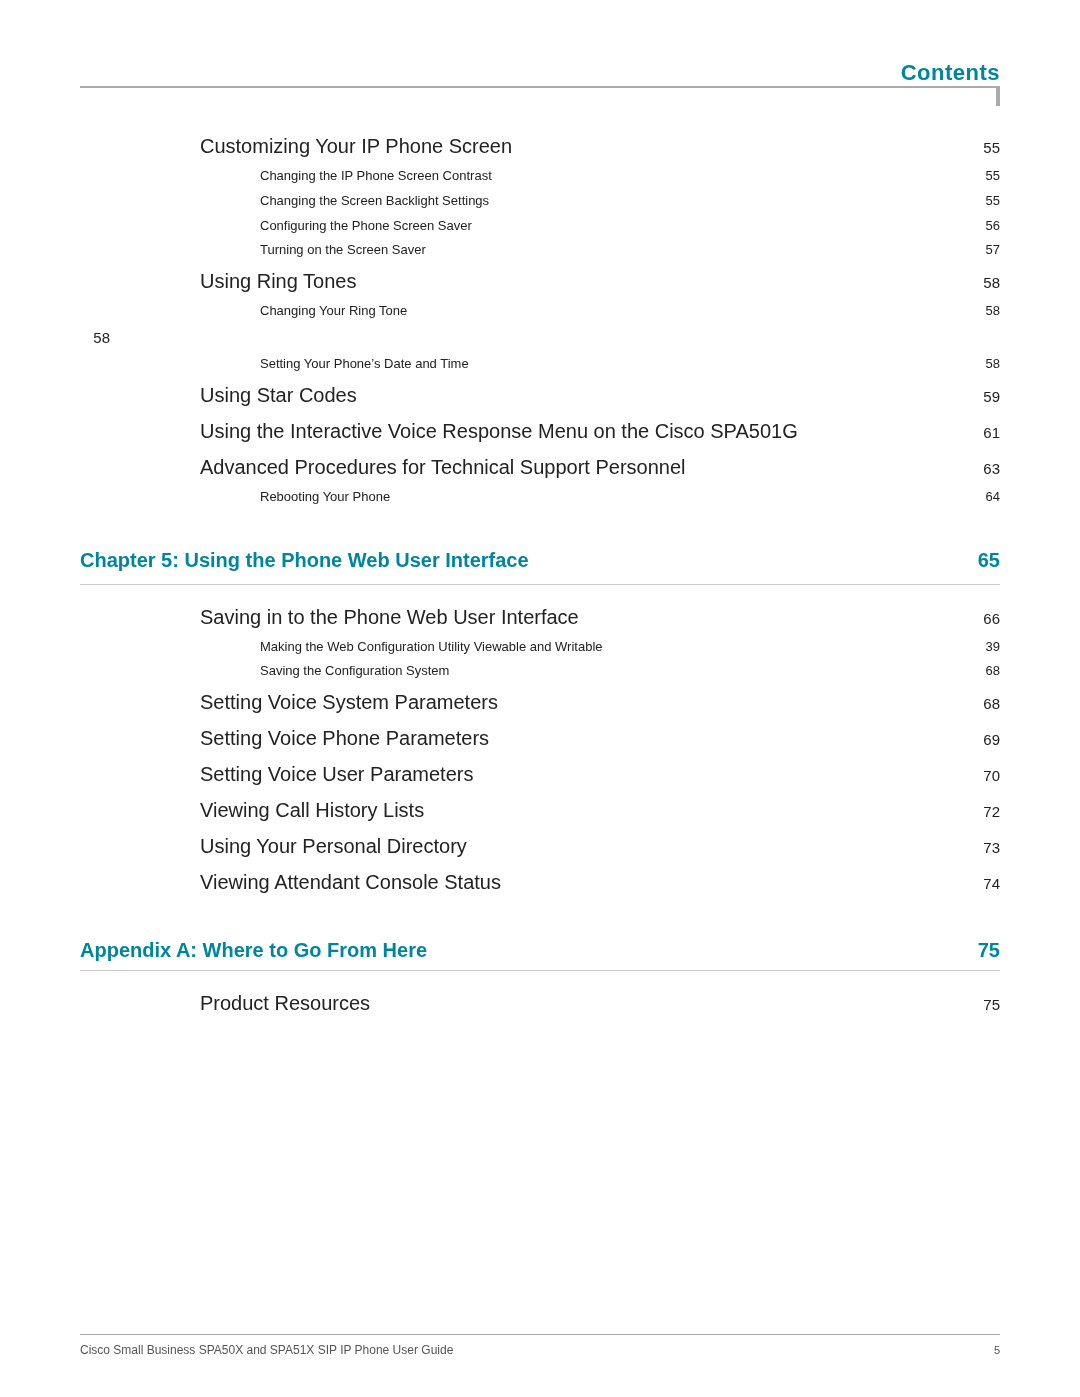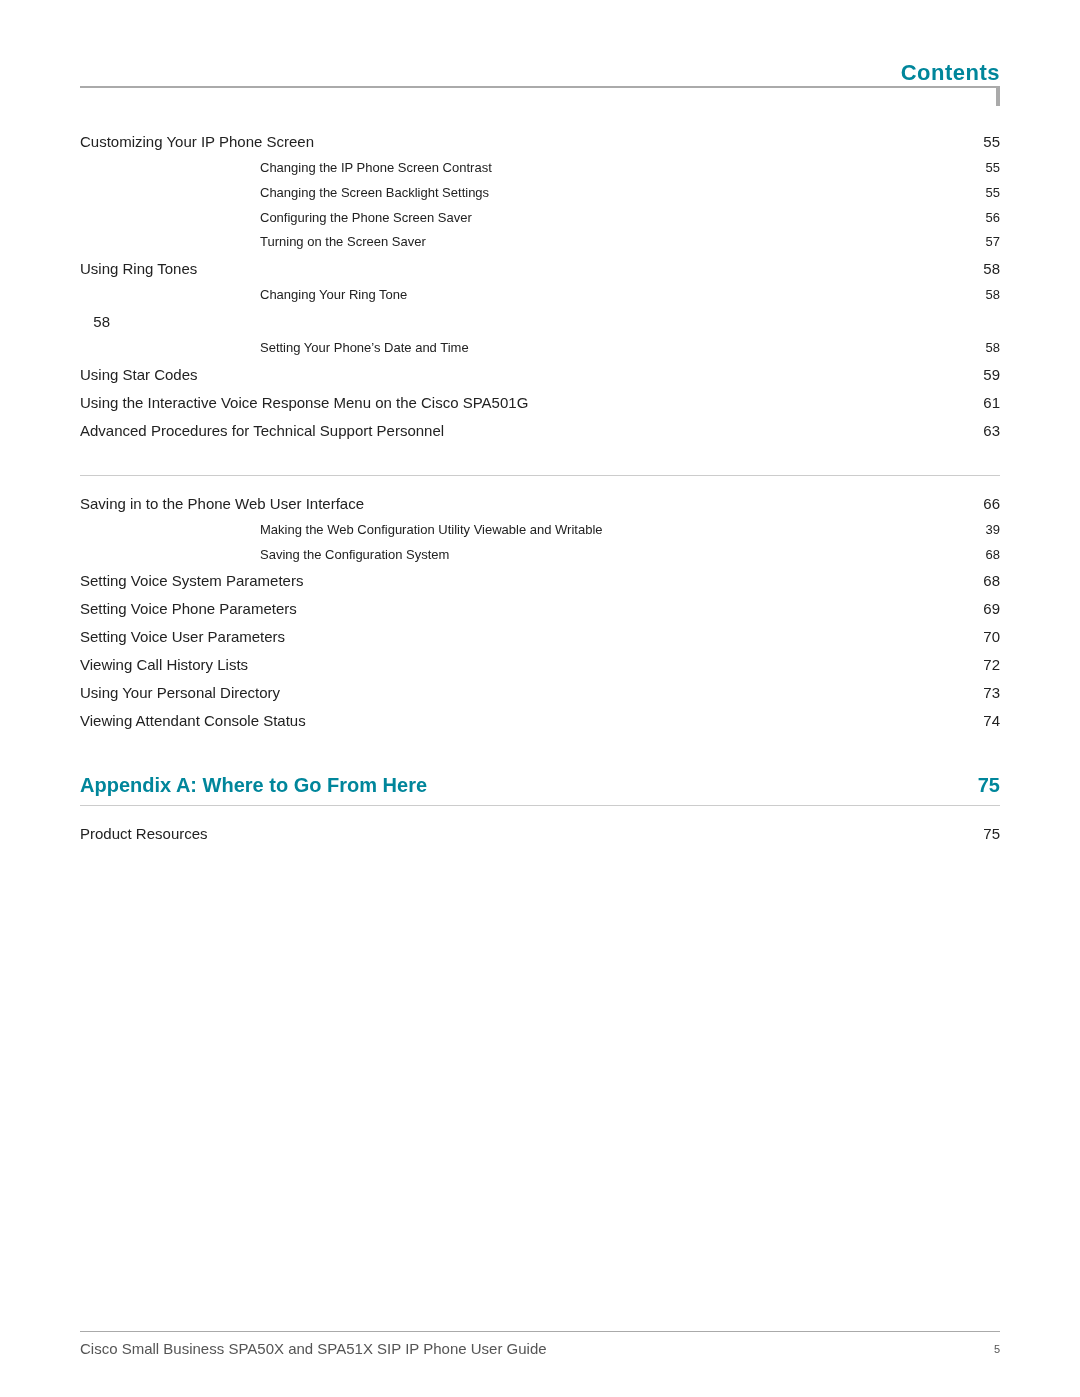--- a/index.html
+++ b/index.html
@@ -79,8 +79,9 @@
 
     
     .level-1 .toc-text {
-      font-size: 15px;
-      color: #222;
+      font-size: 20px;
+      color: #222;
+      margin-left: 120px;
     }
     .level-1 .toc-page { font-size: 15px; }
 

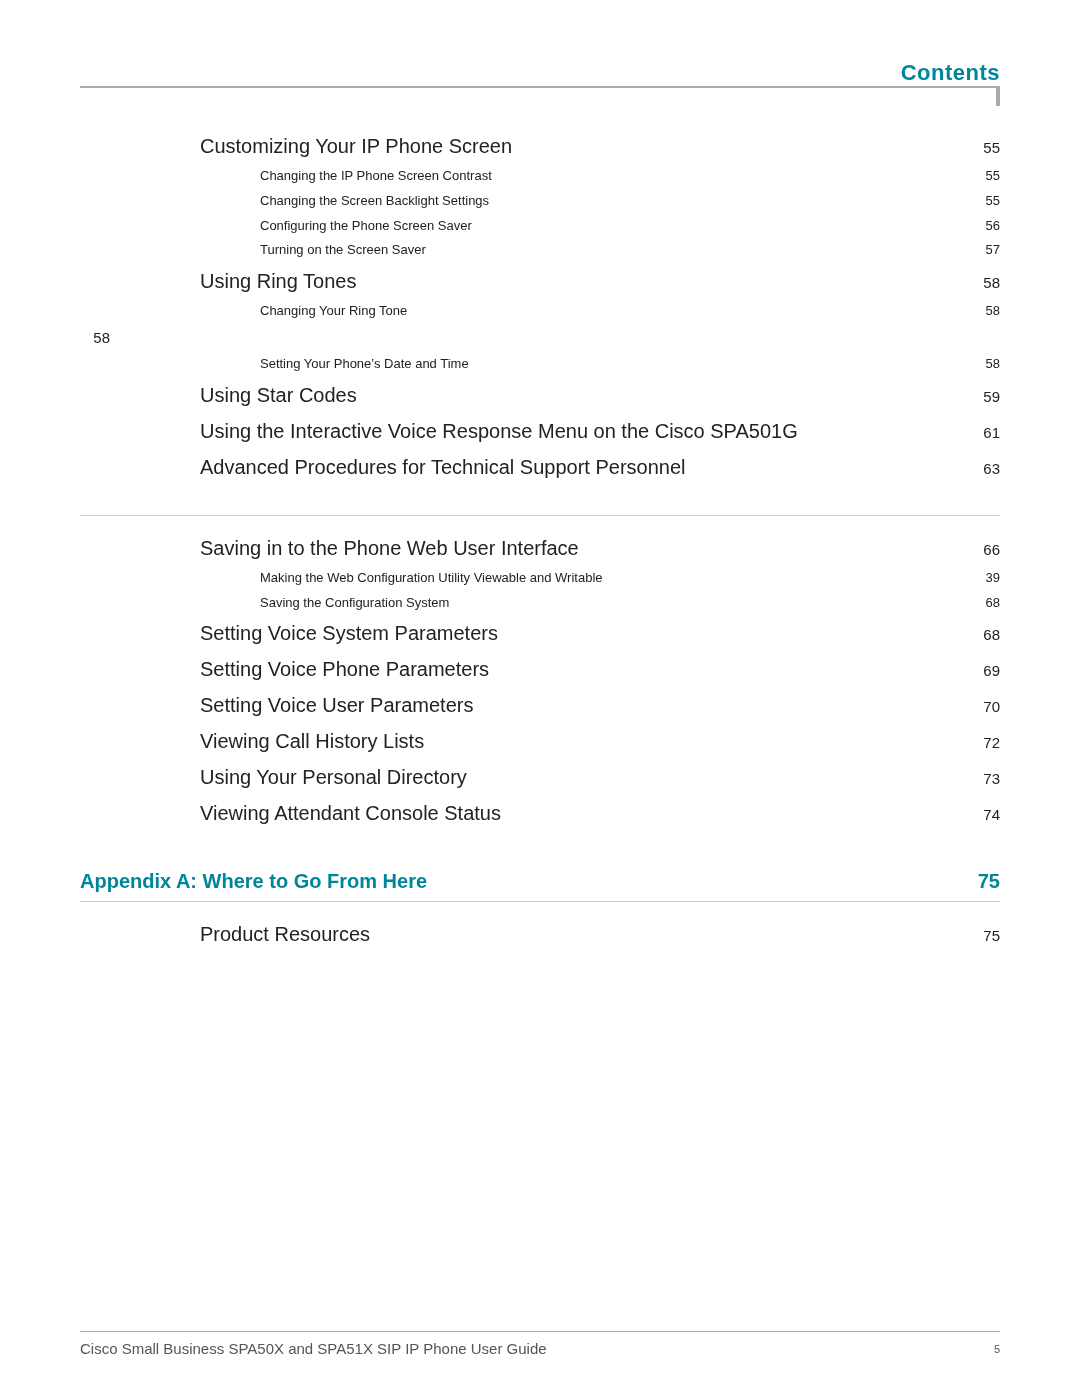--- a/index.html
+++ b/index.html
@@ -222,6 +222,10 @@
       <span class="toc-text">Advanced Procedures for Technical Support Personnel</span>
       <span class="toc-page">63</span>
     </div>
+      <div class="toc-entry level-2">
+      <span class="toc-text">Rebooting Your Phone</span>
+      <span class="toc-page">64</span>
+    </div>
     </div>
 
   <div id="chapter-5-section">

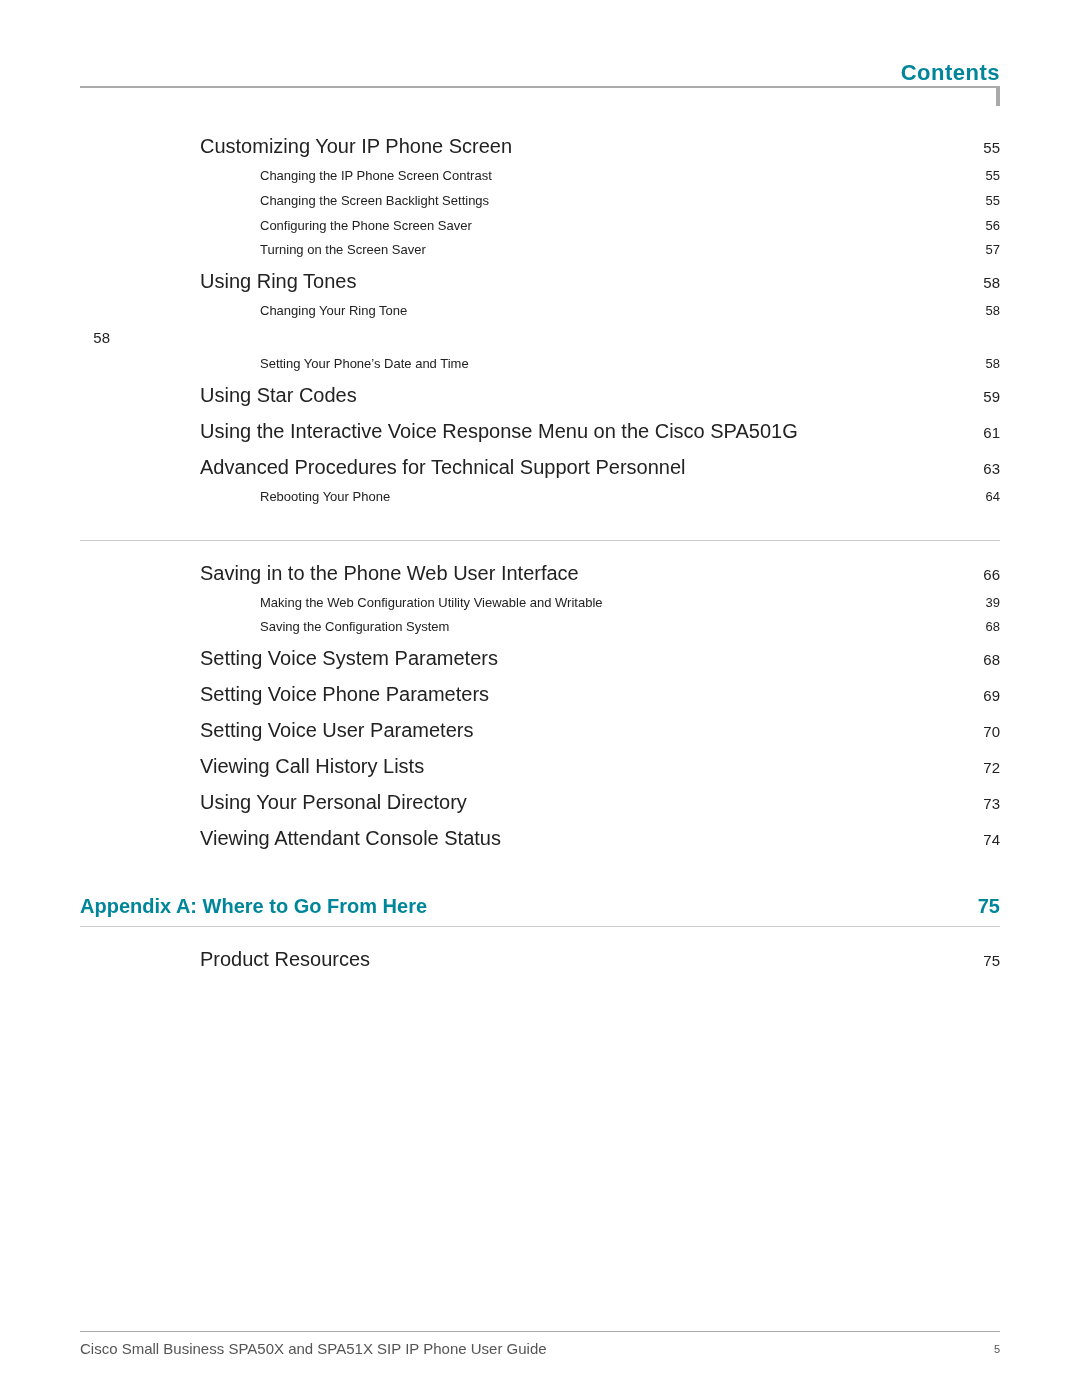--- a/index.html
+++ b/index.html
@@ -229,6 +229,10 @@
     </div>
 
   <div id="chapter-5-section">
+      <div class="toc-entry chapter-heading">
+      <span class="toc-text">Chapter 5: Using the Phone Web User Interface</span>
+      <span class="toc-page">65</span>
+    </div>
       <hr class="chapter-rule">
       <div class="toc-entry level-1">
         <span class="toc-text">Saving in to the Phone Web User Interface</span>

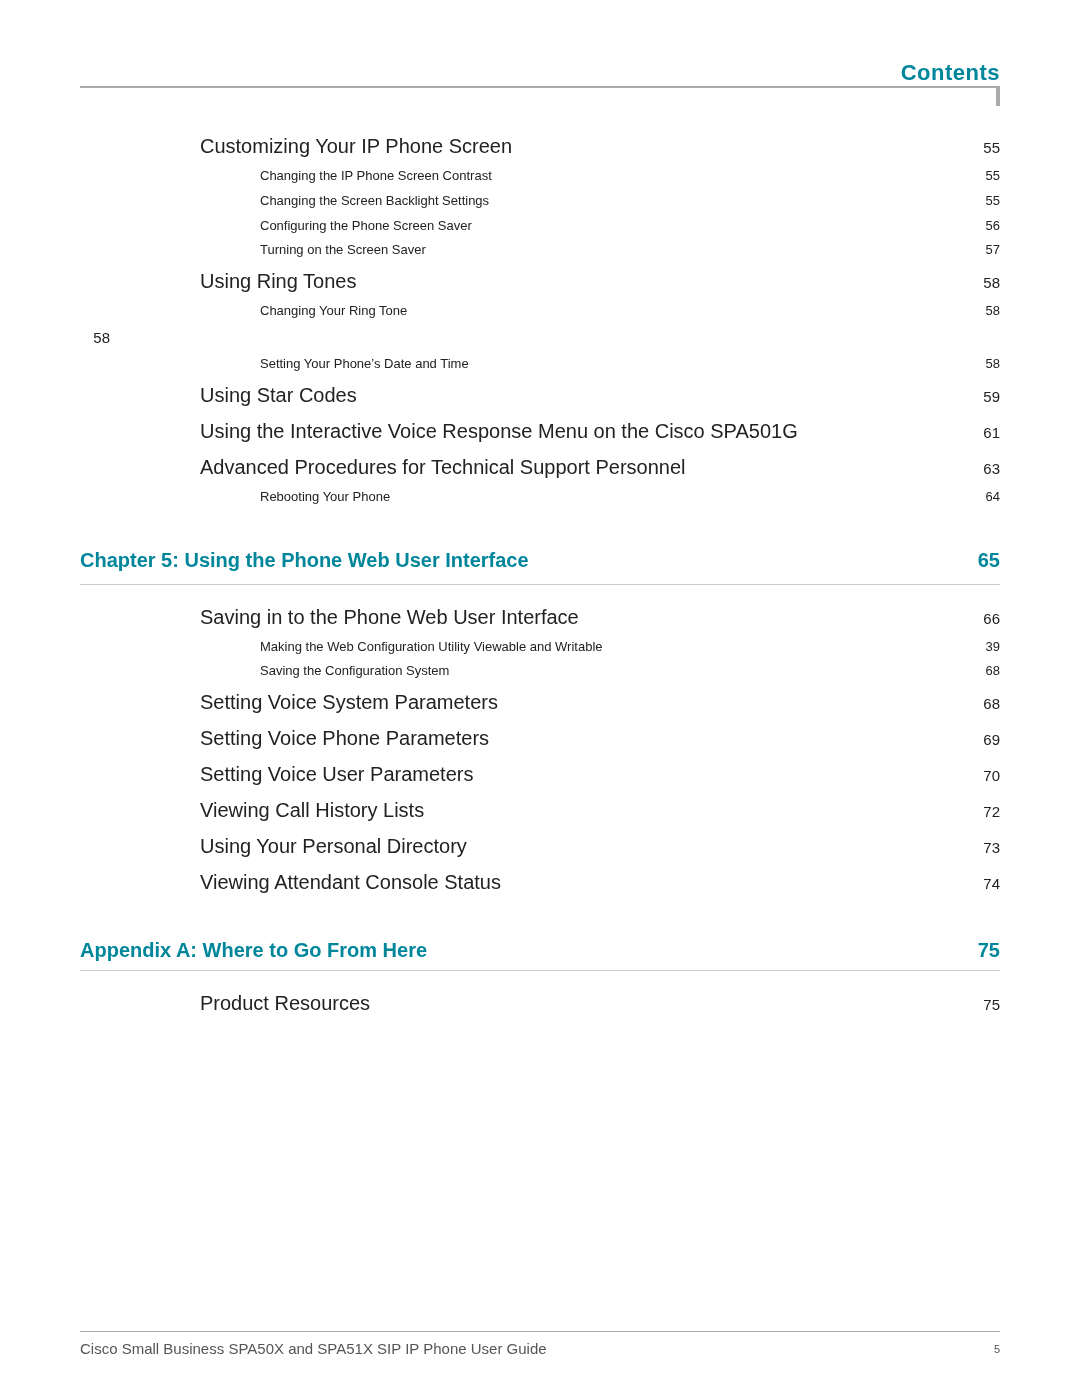--- a/index.html
+++ b/index.html
@@ -150,7 +150,7 @@
     }
 
     .footer-text {
-      font-size: 15px;
+      font-size: 12px;
       color: #555;
     }
 

